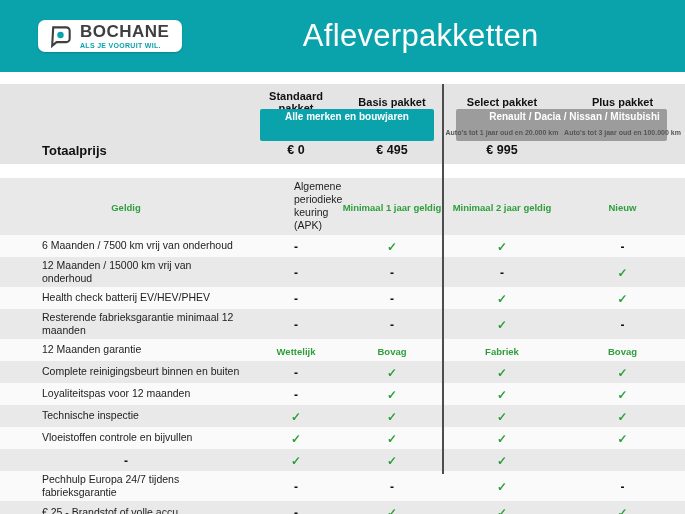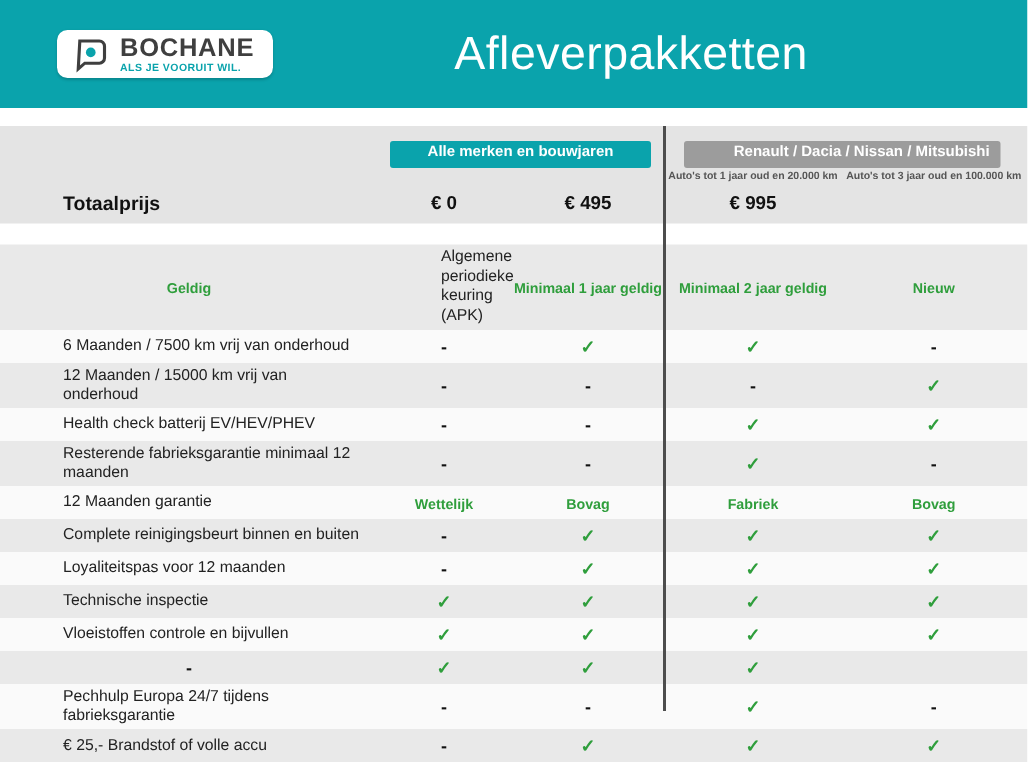--- a/index.html
+++ b/index.html
@@ -76,6 +76,13 @@
     <div class="vdivider"></div>
 
     <section class="head-band">
+      <div class="grid-row head-row">
+        <div class="cell label-cell"></div>
+        <div class="cell col-head">Standaard pakket</div>
+        <div class="cell col-head">Basis pakket</div>
+        <div class="cell col-head">Select pakket</div>
+        <div class="cell col-head">Plus pakket</div>
+      </div>
 
       <div class="grid-row badge-row">
         <div class="badge teal-badge">Alle merken en bouwjaren</div>

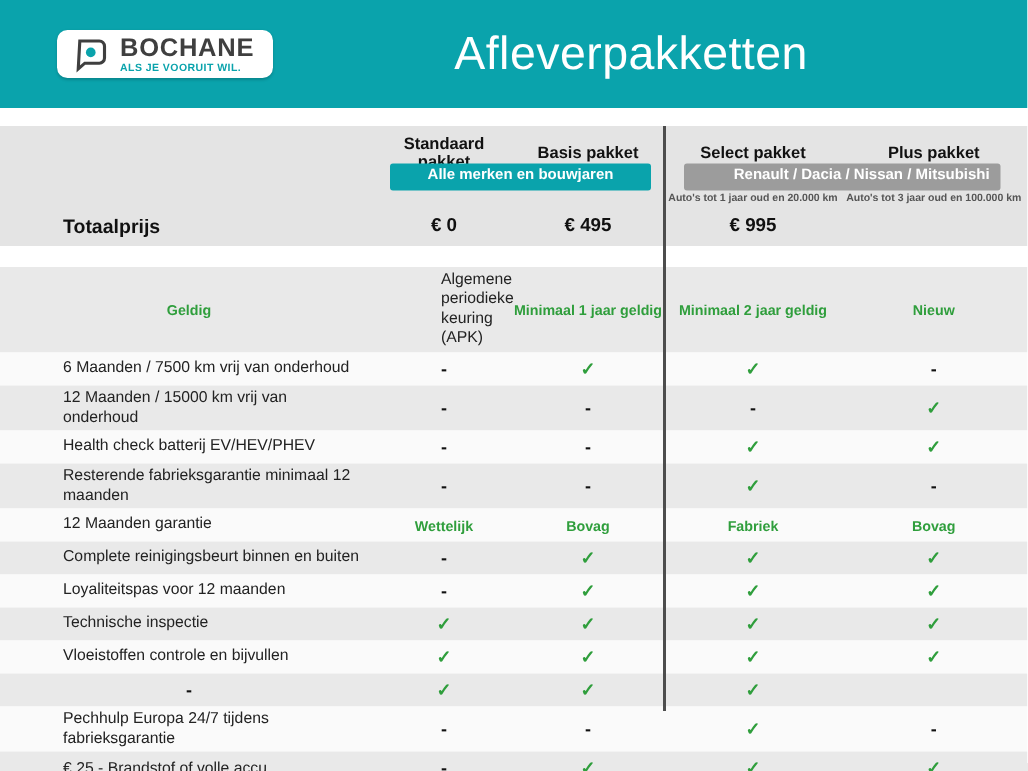--- a/index.html
+++ b/index.html
@@ -28,7 +28,7 @@
   .col-head { text-align:center; font-size:11px; font-weight:bold; color:#111; }
 
   .badge-row { height:16px; margin-top:4px; }
-  .badge { height:18px; line-height:16px; text-align:center; color:#fff; font-size:10px;
+  .badge { height:32px; line-height:16px; text-align:center; color:#fff; font-size:10px;
     font-weight:bold; border-radius:2px; white-space:nowrap; overflow:hidden; }
   .teal-badge { grid-column:2/4; background:var(--teal,#0aa3ac); margin:0 10px 0 8px; }
   .gray-badge { grid-column:4/6; background:var(--badge_gray,#9c9c9c); margin:0 18px 0 12px;padding-left:26px; }

